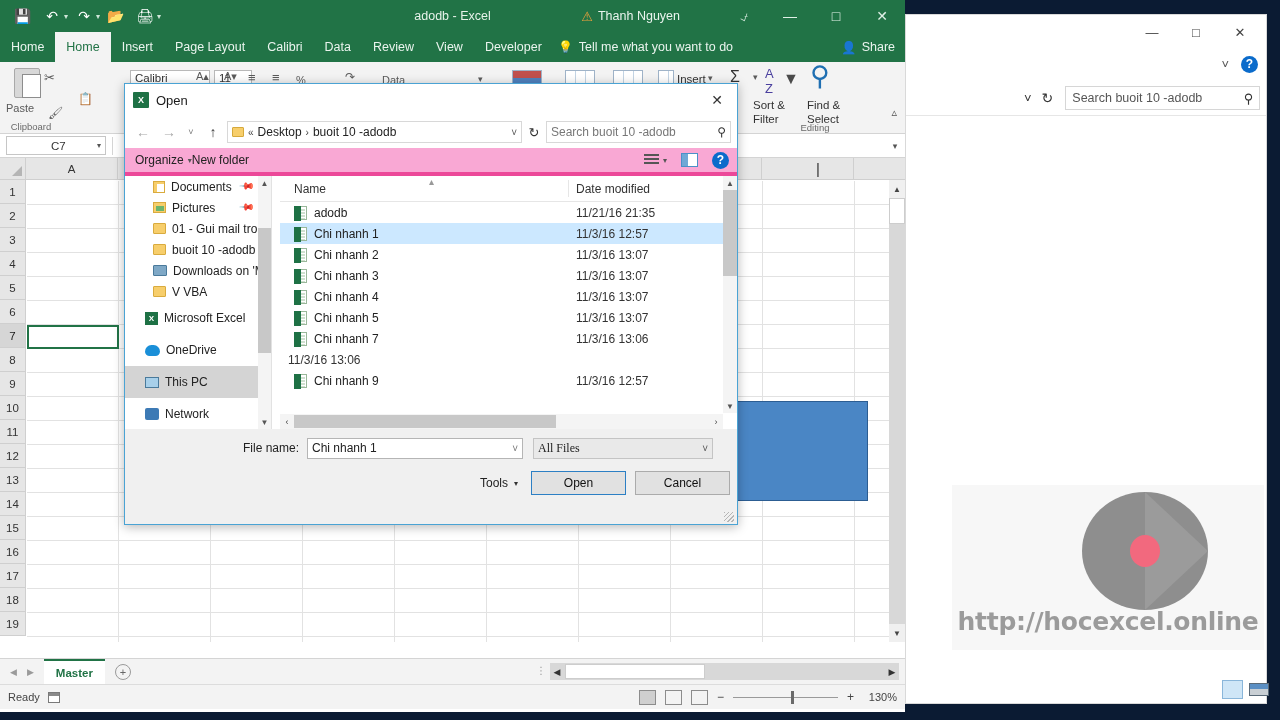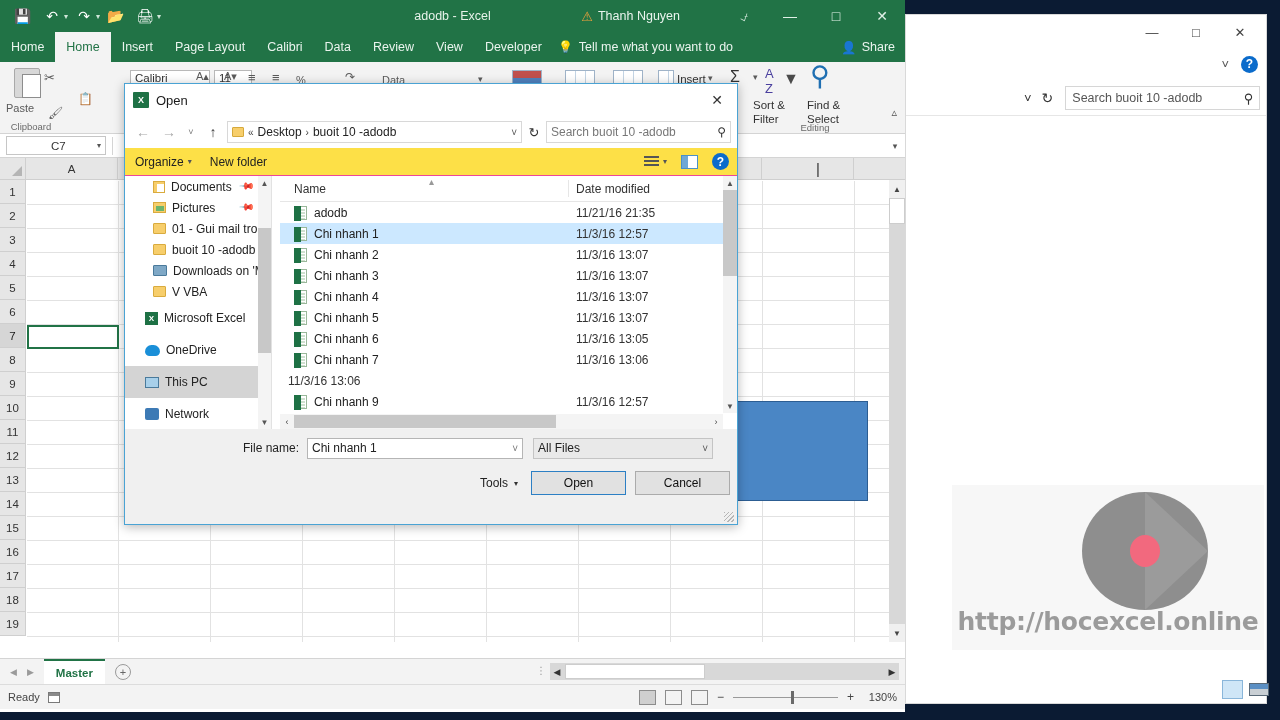--- a/index.html
+++ b/index.html
@@ -190,8 +190,8 @@
   .dlg-search .txt { flex: 1; }
   .dlg-search .mag { color: #333; font-size: 12px; }
 
-  .dlg-toolbar { height: 28px; background: #fde047; border-bottom: 1px solid #ec4899; display: flex;
-                 align-items: center; padding: 0 10px; gap: 18px; font-size: 12px; color: #222; position: relative; }
+  .dlg-toolbar { height: 28px; background: #f9a8d4; border-bottom: 4px solid #ec4899; display: flex;
+                 align-items: center; padding: 0 10px; font-size: 12px; color: #222; position: relative; }
   .tb-item { display: flex; align-items: center; gap: 4px; }
   .tb-caret { font-size: 8px; color: #555; }
   .tb-right { position: absolute; right: 8px; display: flex; align-items: center; gap: 14px; }

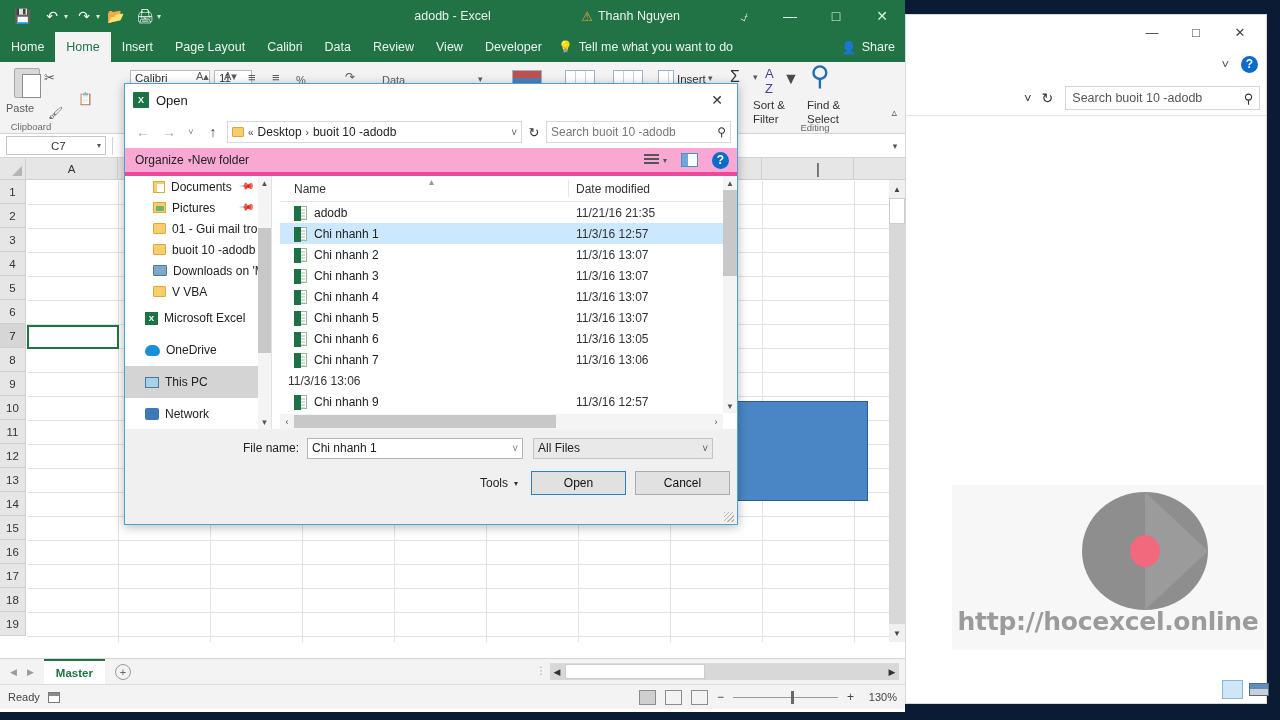--- a/index.html
+++ b/index.html
@@ -659,13 +659,6 @@
         <div class="fl-row">
           <span class="fl-name">
             <span class="xlfile-ico"></span>
-            <span>Chi nhanh 6</span>
-          </span>
-          <span class="fl-date">11/3/16 13:05</span>
-        </div>
-        <div class="fl-row">
-          <span class="fl-name">
-            <span class="xlfile-ico"></span>
             <span>Chi nhanh 7</span>
           </span>
           <span class="fl-date">11/3/16 13:06</span>

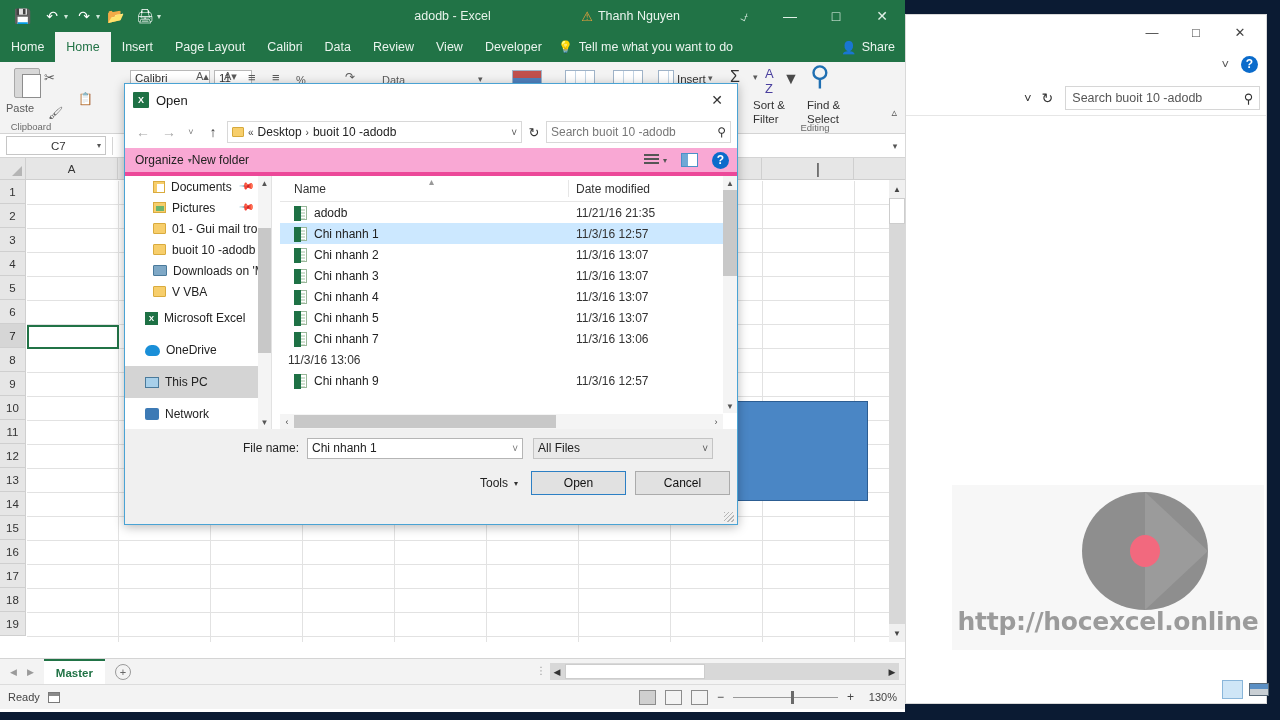--- a/index.html
+++ b/index.html
@@ -260,7 +260,7 @@
   .fn-input .cv { font-size: 10px; color: #777; }
   .ft-select { margin-left: 10px; width: 180px; height: 21px; background: #e9e9e9; border: 1px solid #c4c4c4;
                display: flex; align-items: center; padding: 0 4px; font-size: 12px; color: #222; }
-  .ft-select .val { flex: 1; }
+  .ft-select .val { flex: 1; font-family: Liberation Serif, serif; }
   .ft-select .cv { font-size: 10px; color: #555; }
   .btn-row { position: absolute; right: 7px; top: 42px; display: flex; align-items: center; gap: 9px; }
   .tools-btn { display: flex; align-items: center; gap: 6px; font-size: 12px; color: #222; padding-right: 4px; }

